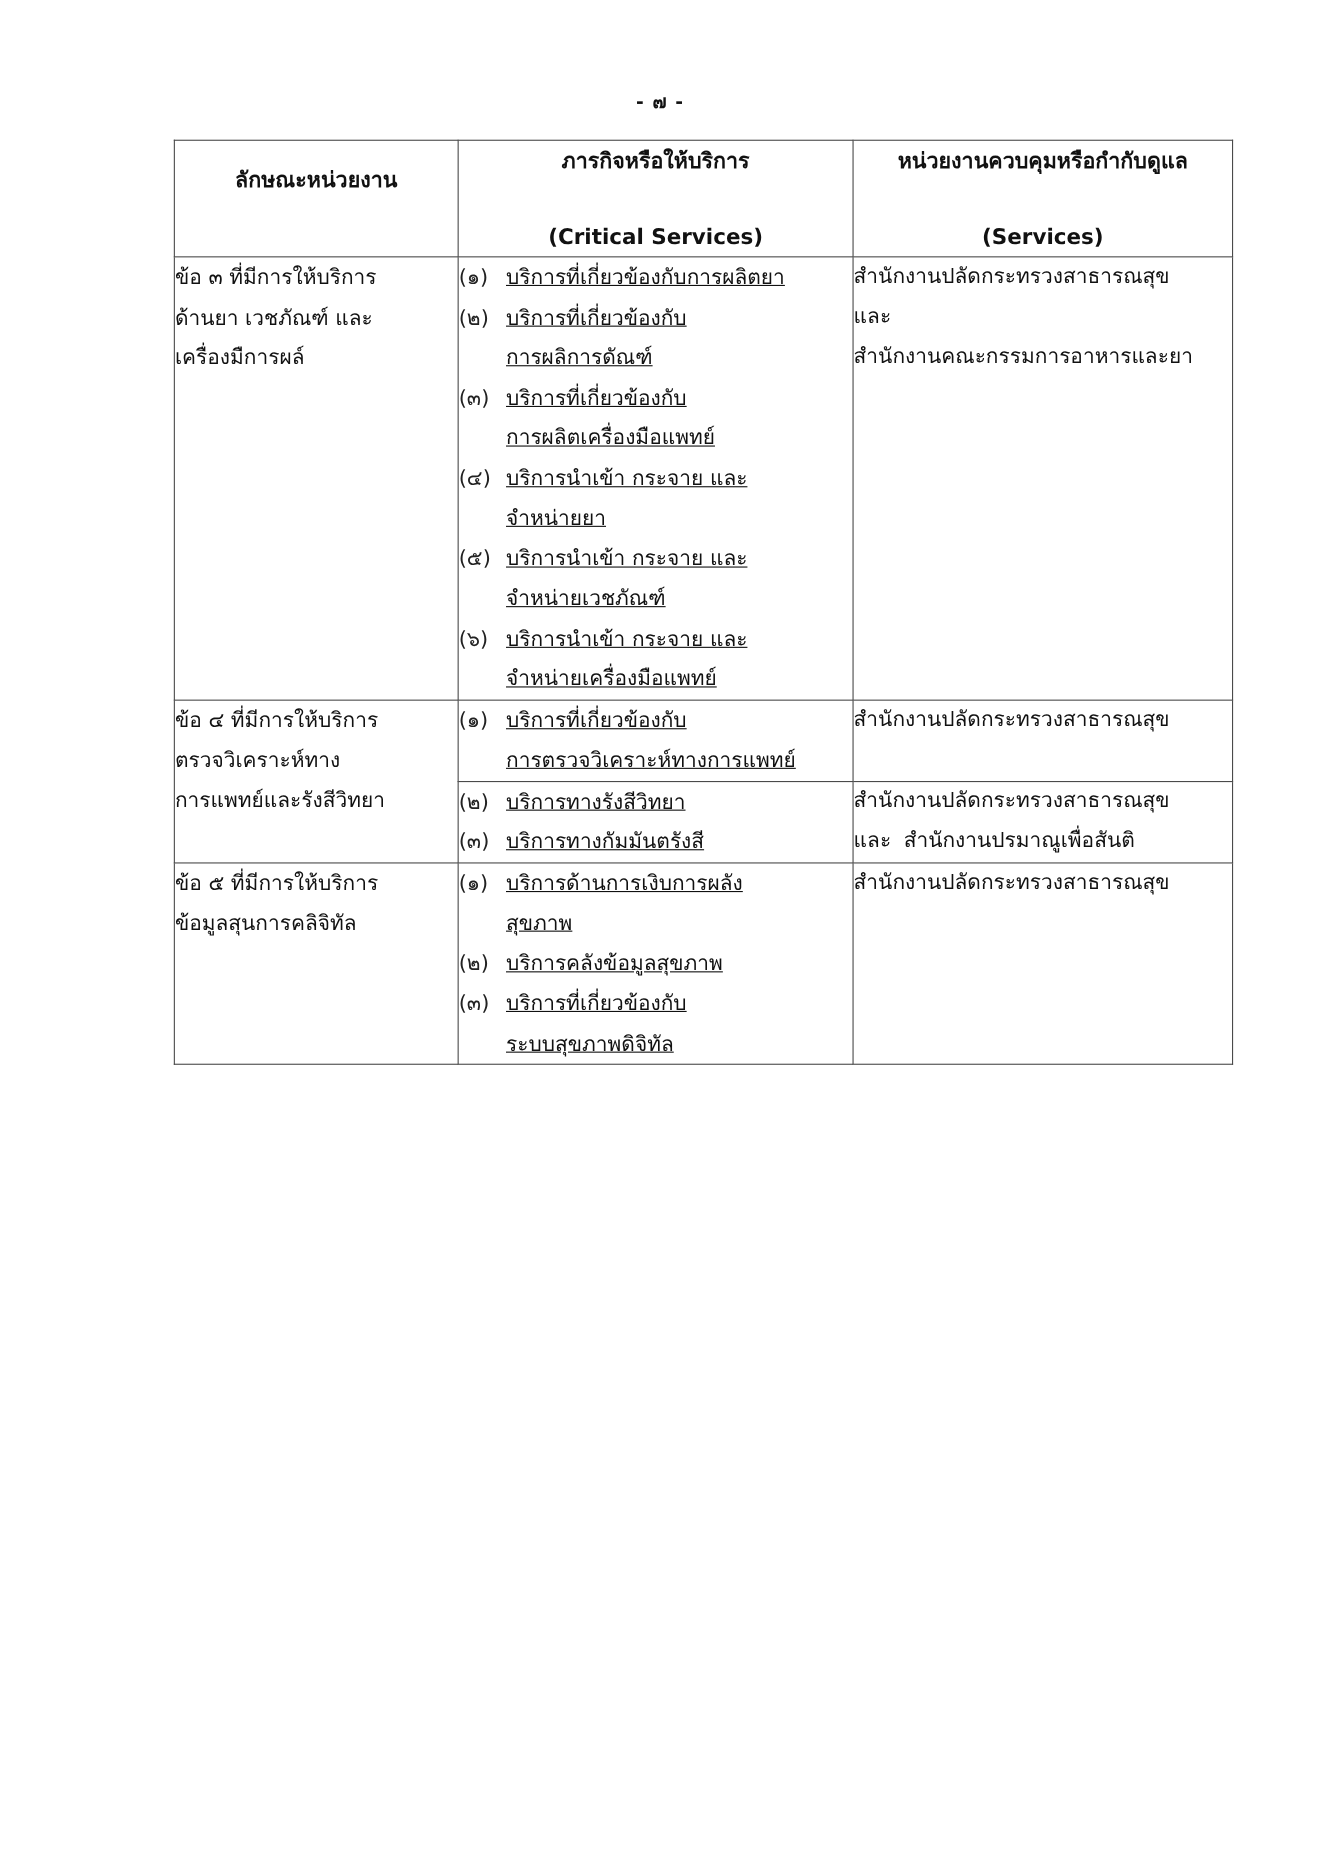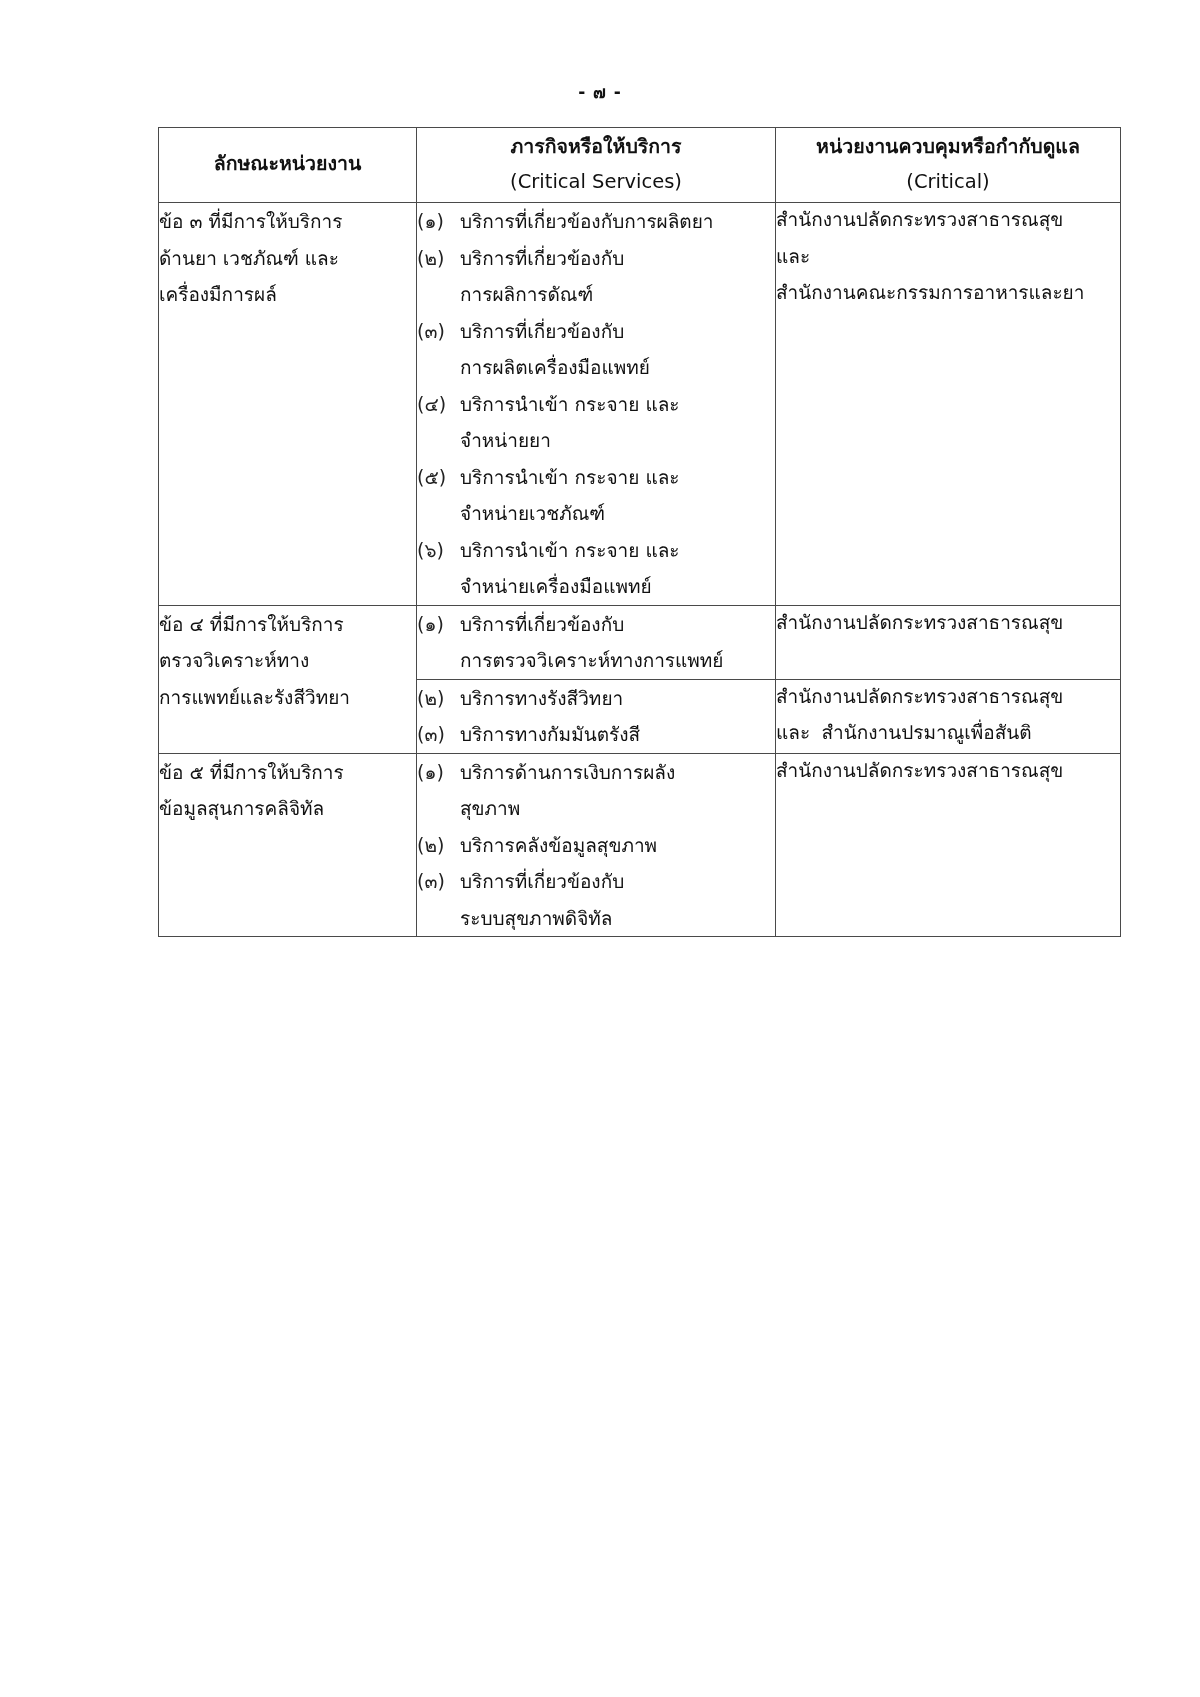--- a/index.html
+++ b/index.html
@@ -28,7 +28,7 @@
     height: 73px; line-height: 35px; padding-top: 1px !important;
   }
   th .hdr-single { line-height: 73px; font-family: Liberation Mono, monospace; }
-  th .hdr-en { font-weight: normal; }
+  th .hdr-en { font-weight: bold; margin-top: 34px; }
   .cell-pad { padding: 2px 8px 0 8px; }
   .svc-list { padding: 2px 4px 0 26px; }
   .svc-item { display: flex; }

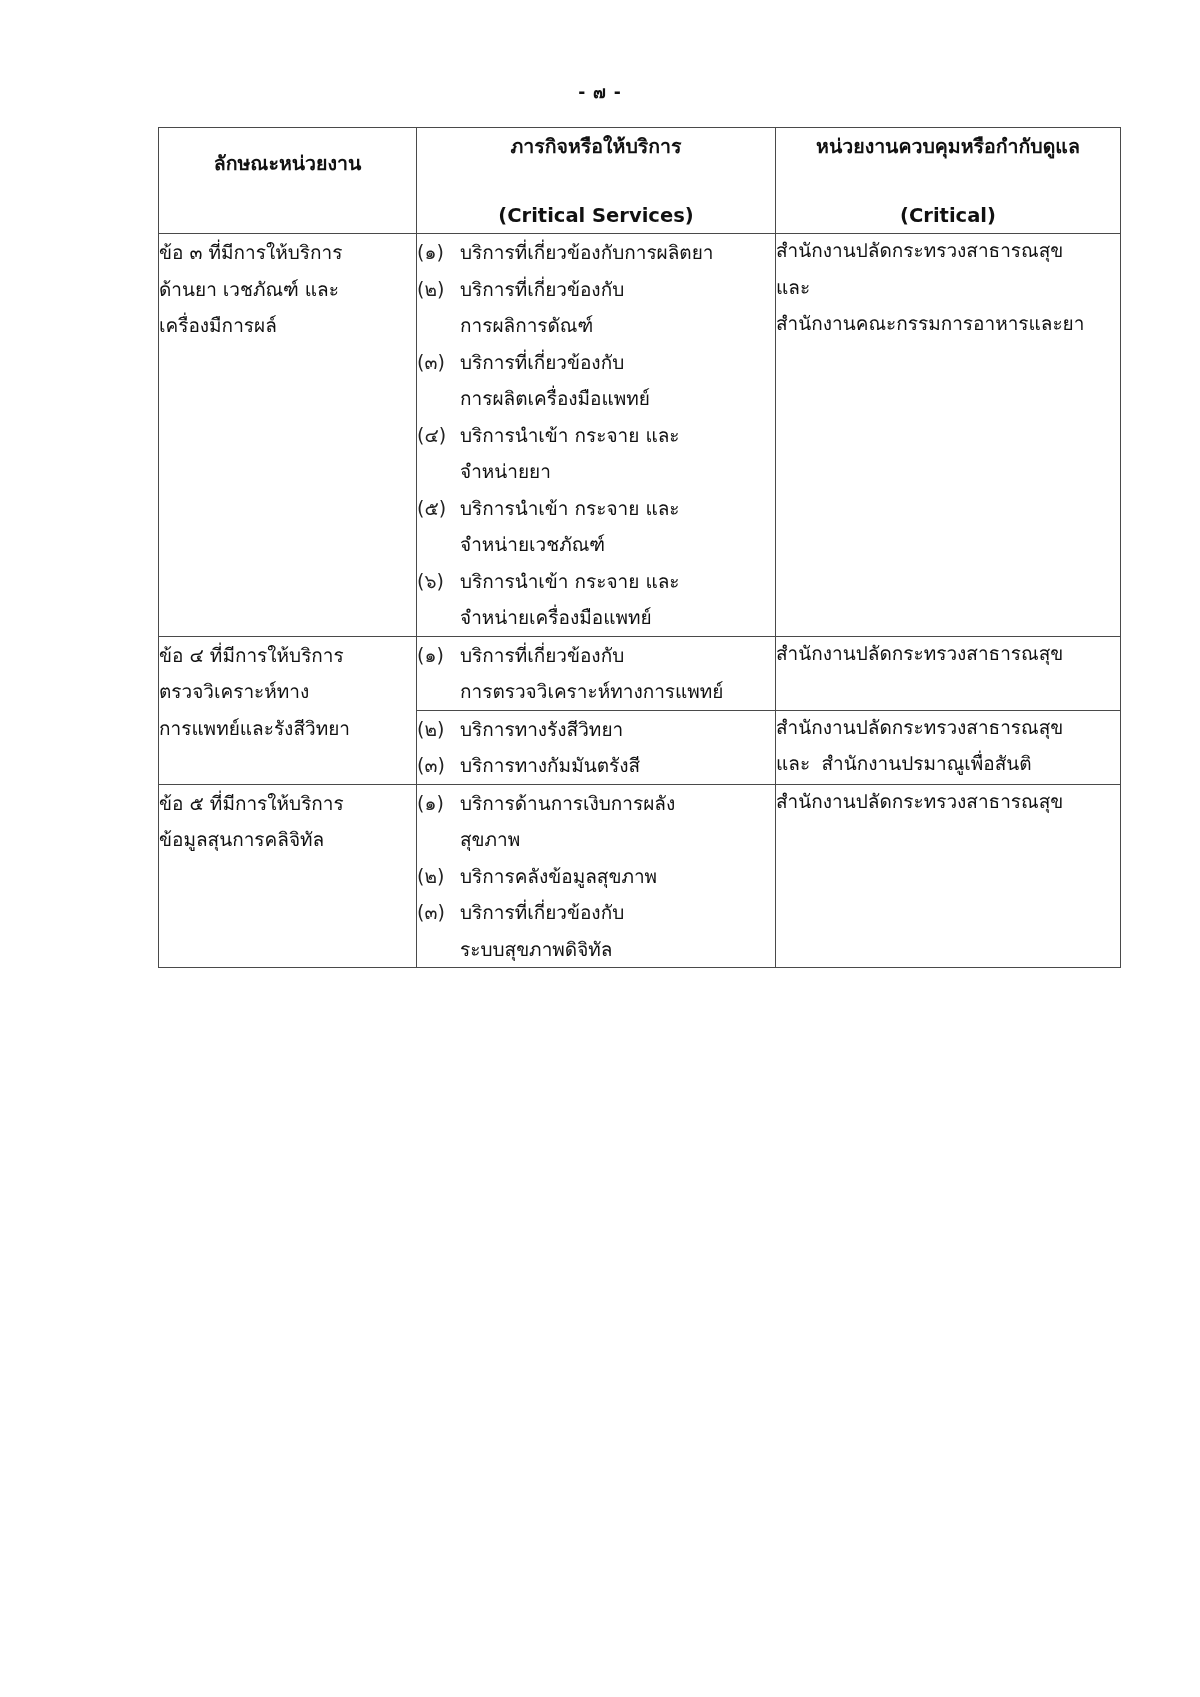--- a/index.html
+++ b/index.html
@@ -59,7 +59,7 @@
       </th>
       <th>
         <div>หน่วยงานควบคุมหรือกำกับดูแล</div>
-        <div class="hdr-en">(Critical)</div>
+        <div class="hdr-en">(Services)</div>
       </th>
     </tr>
   </thead>

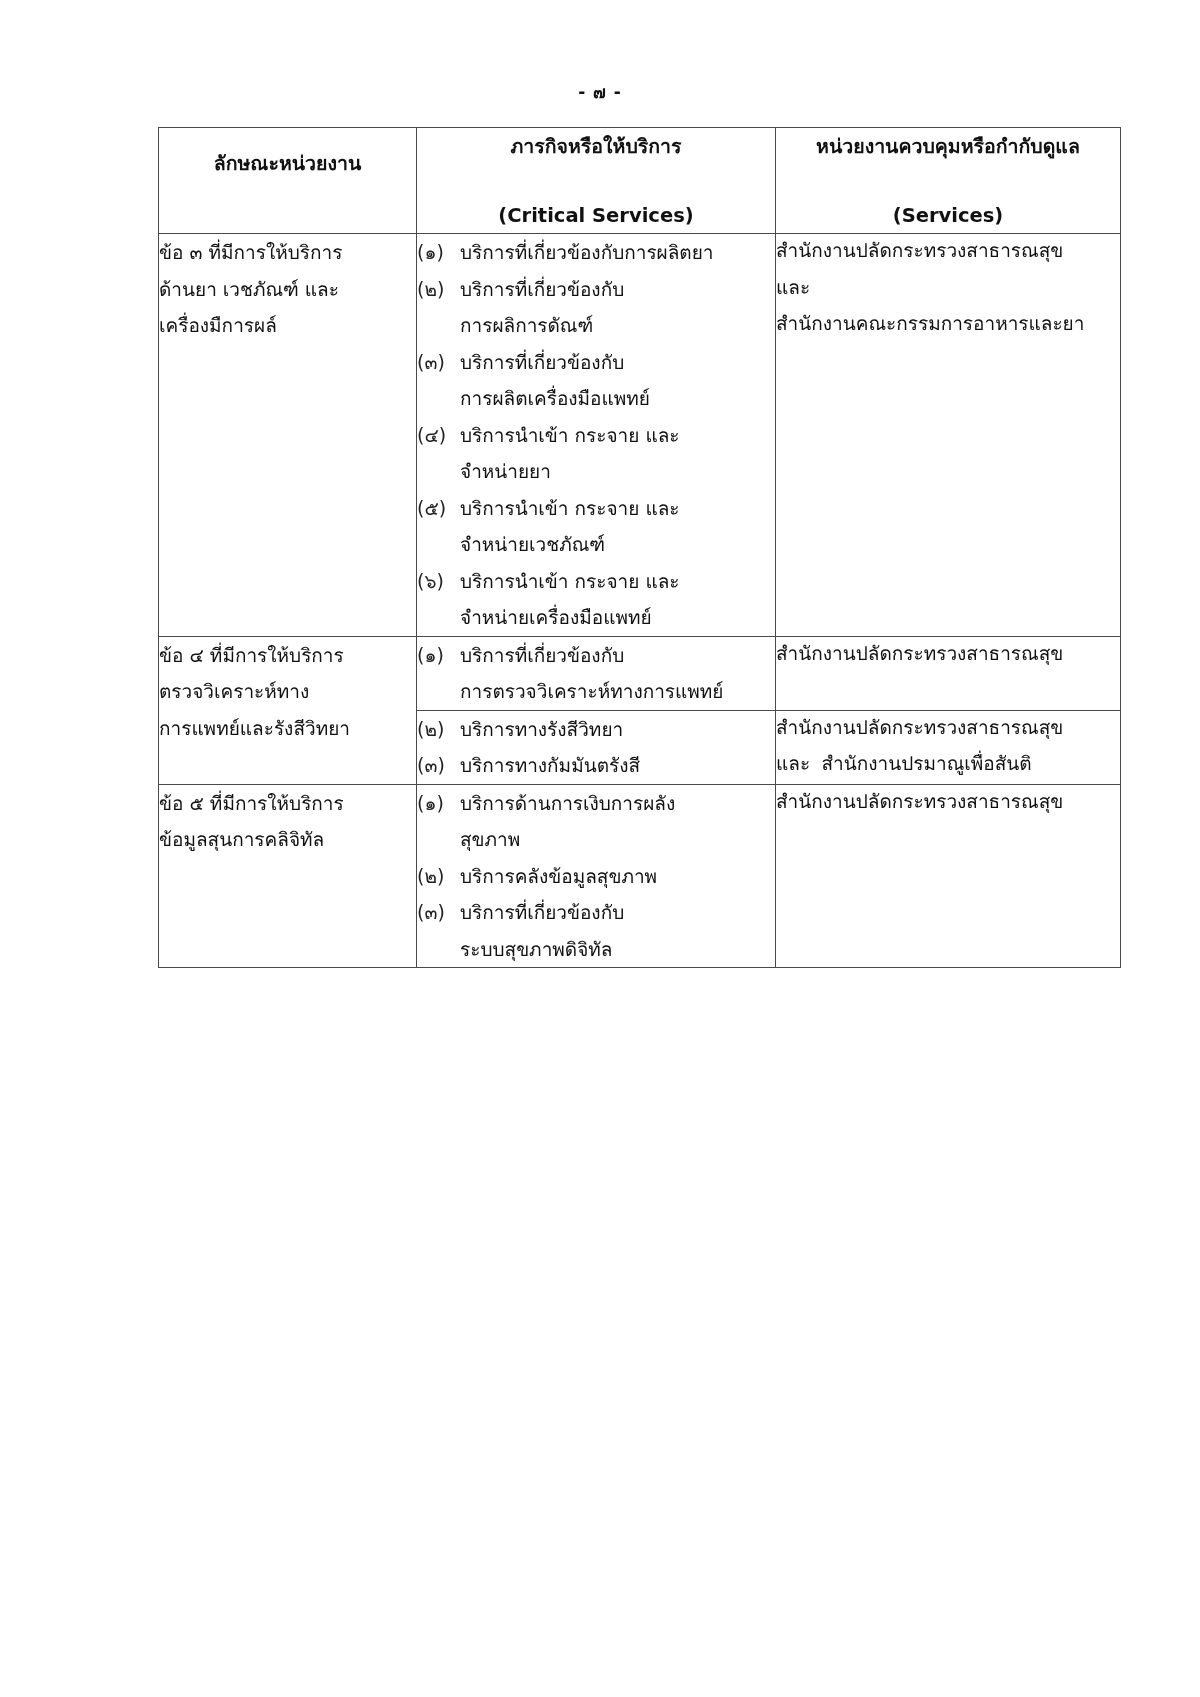--- a/index.html
+++ b/index.html
@@ -33,7 +33,7 @@
   .svc-list { padding: 2px 4px 0 26px; }
   .svc-item { display: flex; }
   .svc-num { width: 43px; flex: none; color: #222; }
-  .svc-text { flex: 1; }
+  .svc-text { flex: 1; text-decoration: underline; }
   .reg-pad { padding: 2px 4px 0 8px; font-family: Liberation Mono, monospace; }
   td.row-sub { border-top: 1.4px solid #4a4a4a; }
 </style>

